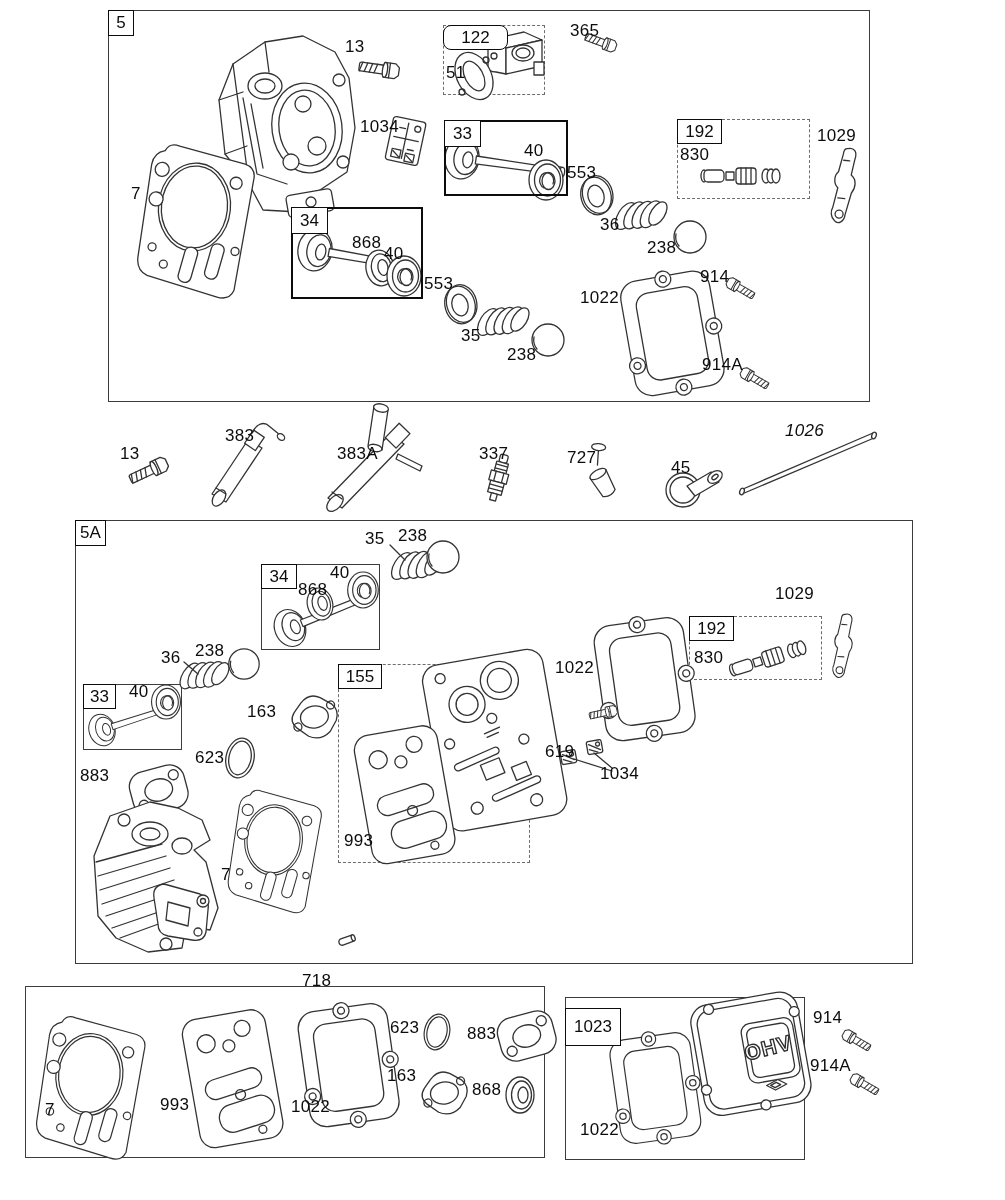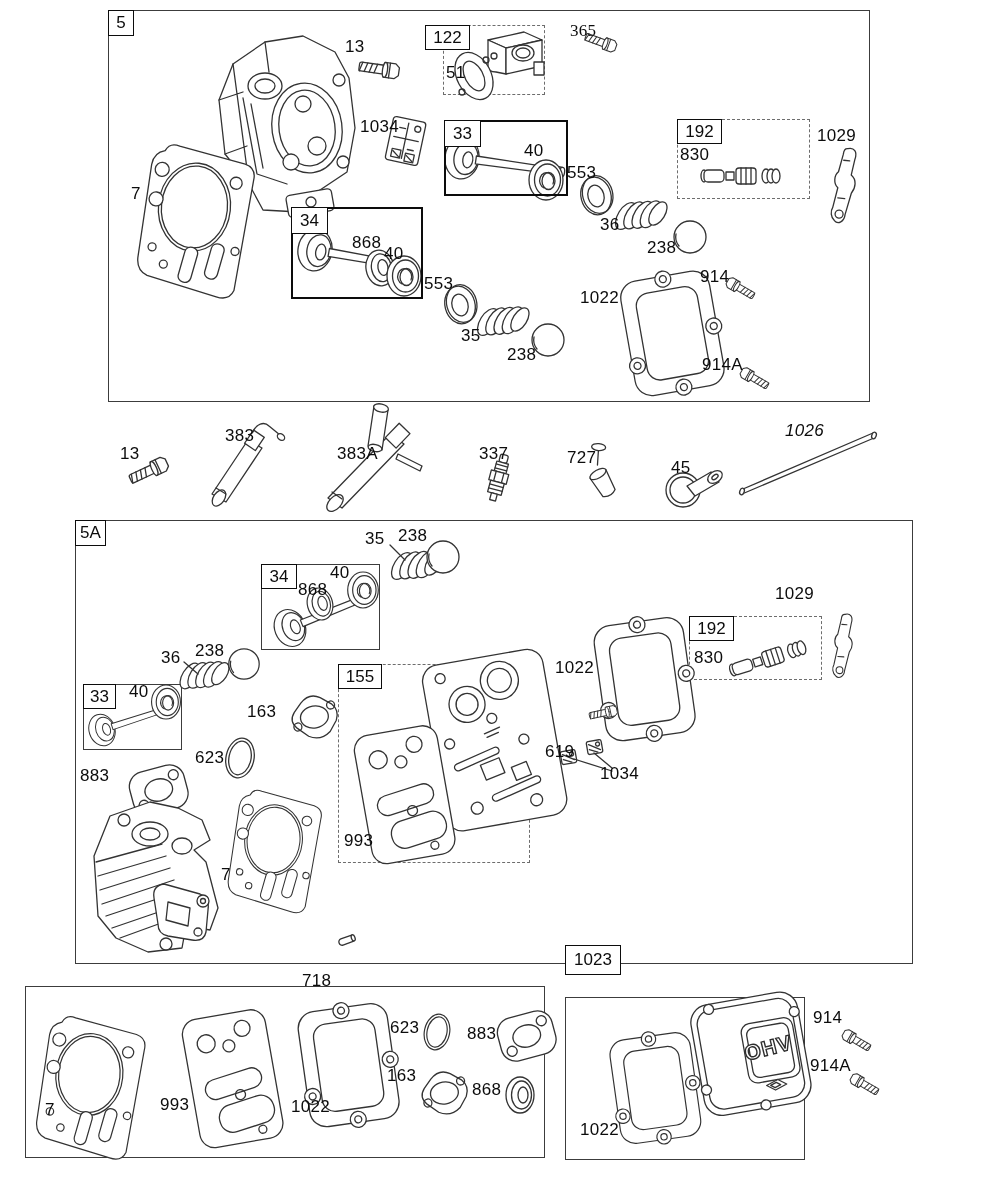--- a/index.html
+++ b/index.html
@@ -373,7 +373,7 @@
   <div class="tag" style="left:75px;top:520px;width:31px;height:26px;">
       <span>5A</span>
     </div>
-  <div class="tag" style="left:425px;top:25px;width:45px;height:25px;">
+  <div class="tag" style="left:443px;top:25px;width:65px;height:25px;border-radius:8px;">
       <span>122</span>
     </div>
   <div class="tag" style="left:444px;top:120px;width:37px;height:27px;">

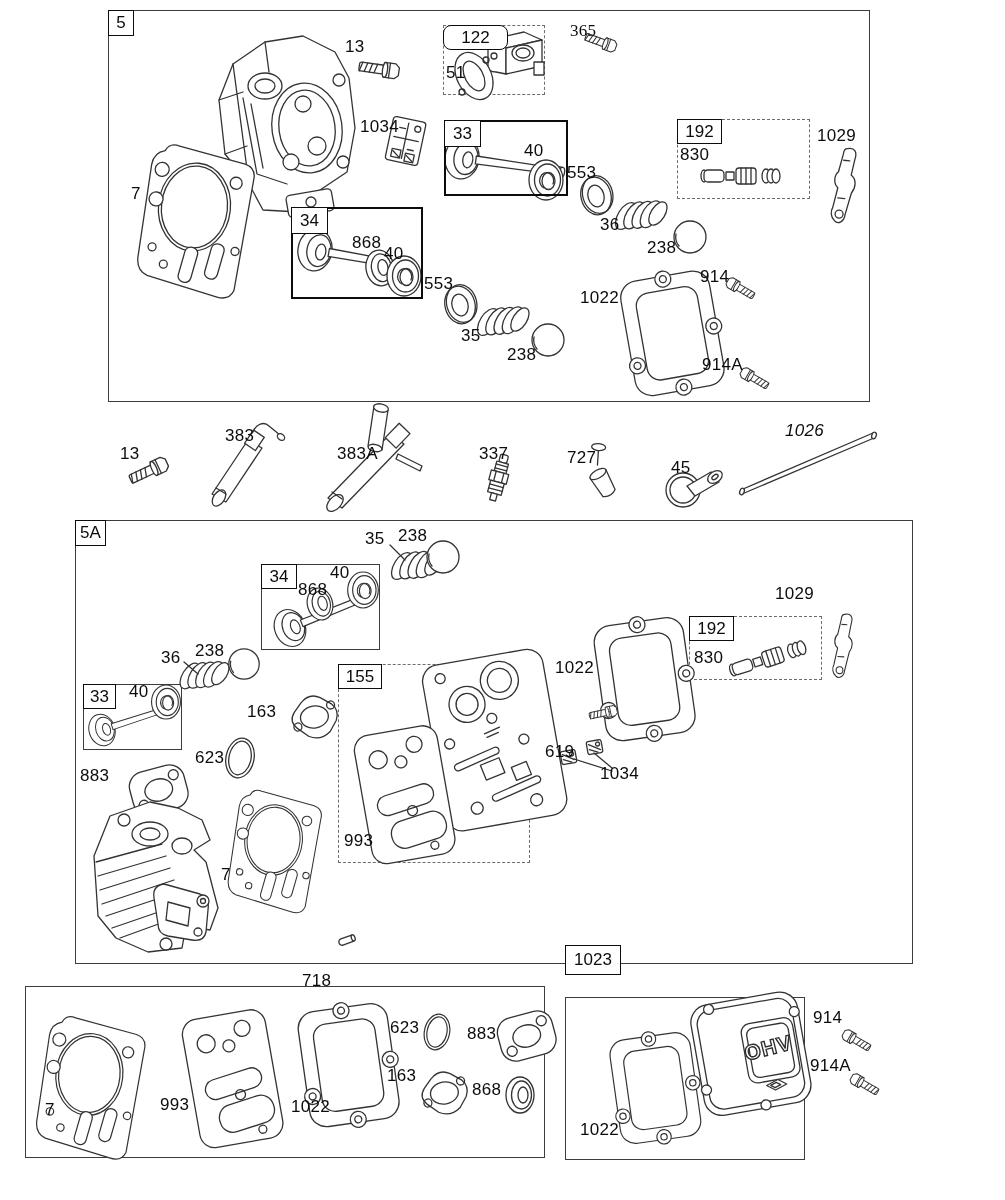--- a/index.html
+++ b/index.html
@@ -405,7 +405,7 @@
 
   <span class="lbl" style="left:345px;top:38px;">13</span>
   <span class="lbl" style="left:446px;top:64px;">51</span>
-  <span class="lbl" style="left:570px;top:22px;font-family:Liberation Serif, serif;">365</span>
+  <span class="lbl" style="left:570px;top:22px;">365</span>
   <span class="lbl" style="left:360px;top:118px;">1034</span>
   <span class="lbl" style="left:131px;top:185px;">7</span>
   <span class="lbl" style="left:524px;top:142px;">40</span>

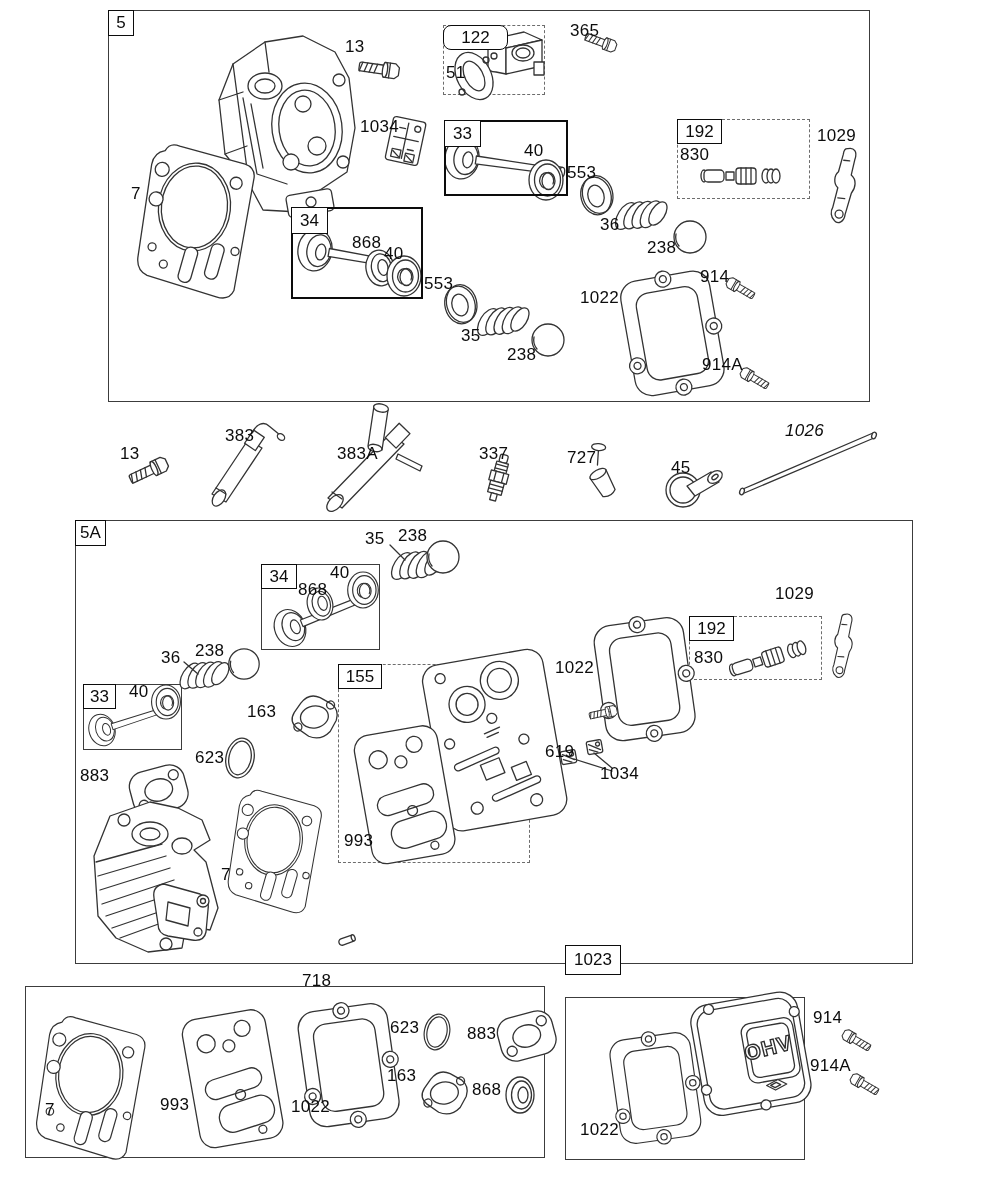--- a/index.html
+++ b/index.html
@@ -397,7 +397,7 @@
   <div class="tag" style="left:338px;top:664px;width:44px;height:25px;">
       <span>155</span>
     </div>
-  <div class="tag" style="left:565px;top:945px;width:56px;height:30px;">
+  <div class="tag" style="left:565px;top:1008px;width:56px;height:38px;">
       <span>1023</span>
     </div>
 

